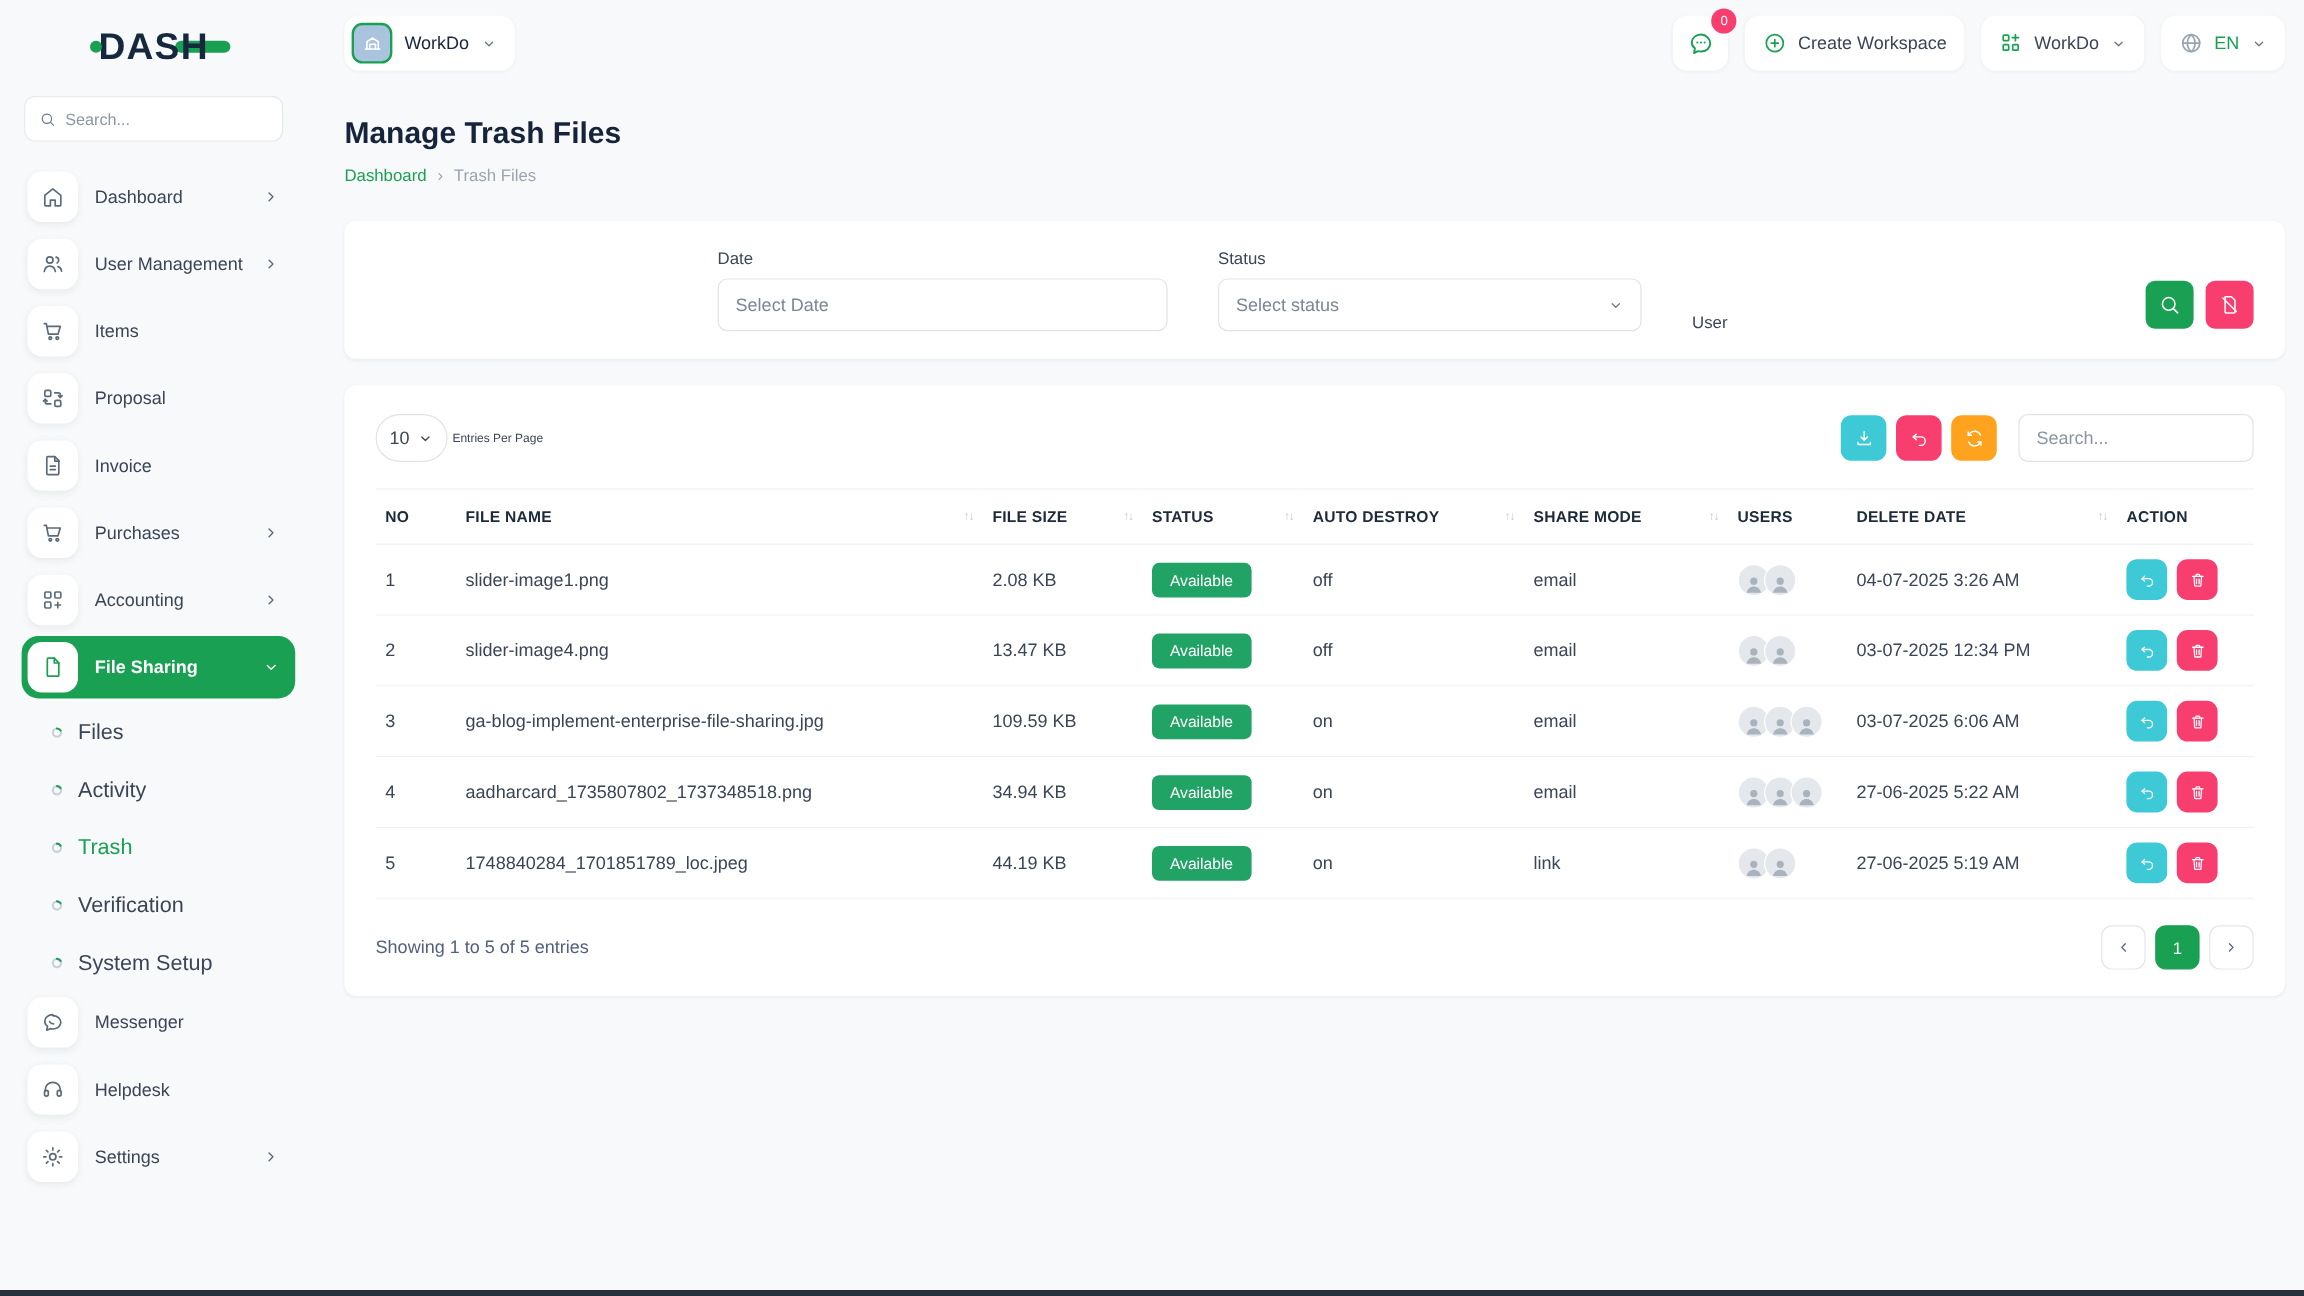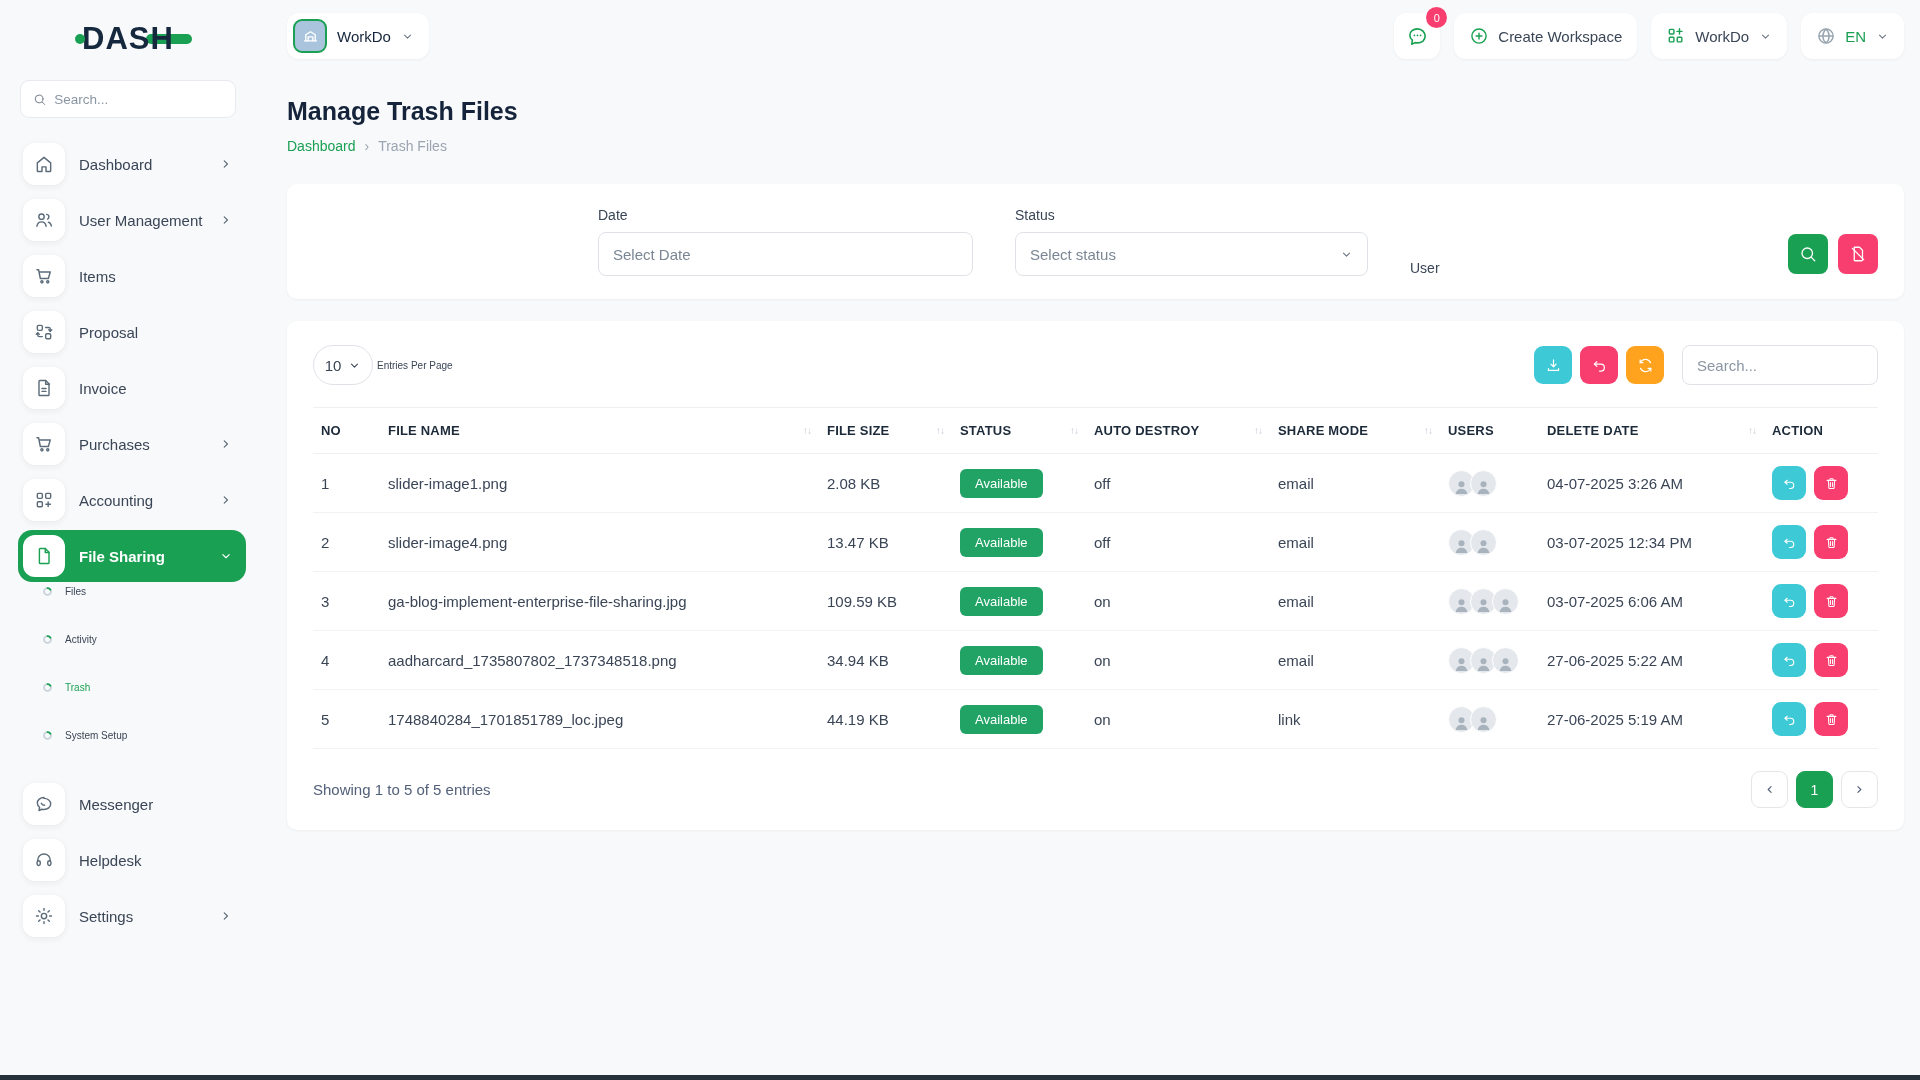--- a/index.html
+++ b/index.html
@@ -36,7 +36,7 @@
   .nav-item.active .nav-label{color:#fff;font-weight:700}
   .nav-item.active .nav-tile{color:var(--green);box-shadow:none}
   .nav-item.active .nav-chev{color:#fff}
-  .nav-sub{display:flex;align-items:flex-start;gap:12px;height:48px;padding-left:24px;font-size:10px;color:#3a4556;cursor:pointer}
+  .nav-sub{display:flex;align-items:center;gap:12px;height:48px;padding-left:24px;font-size:18px;color:#3a4556;cursor:pointer}
   .nav-sub .sub-ring{width:11px;height:11px;display:inline-flex}
   .nav-sub .sub-ring svg{width:11px;height:11px}
   .nav-sub.active{color:var(--green)}

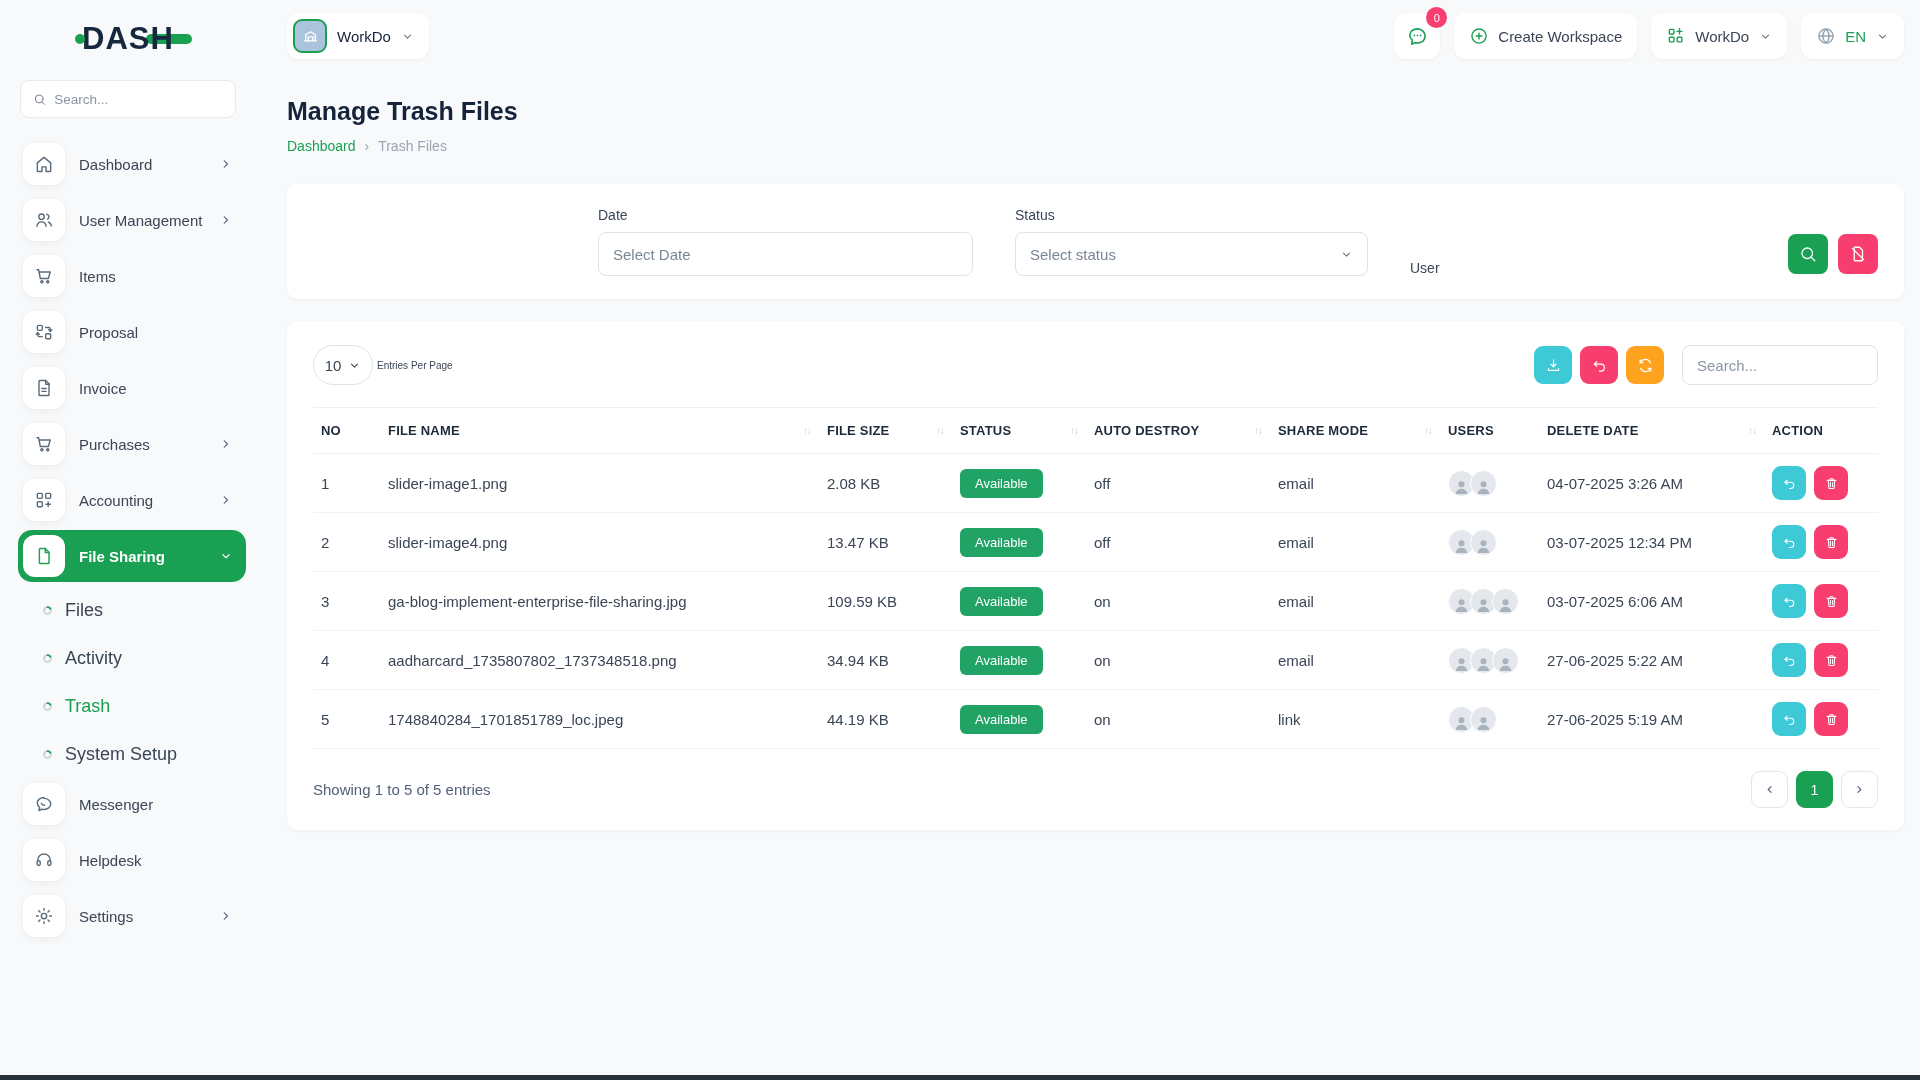--- a/index.html
+++ b/index.html
@@ -271,6 +271,15 @@
           </svg>
         </span>
         <span>Trash</span>
+      </div>
+      <div class="nav-sub">
+        <span class="sub-ring">
+          <svg viewBox="0 0 24 24" fill="none">
+            <circle cx="12" cy="12" r="7.5" stroke="#c9d2da" stroke-width="4"></circle>
+            <path d="M12 4.5a7.5 7.5 0 0 1 6.4 3.6" stroke="#1aa053" stroke-width="4" stroke-linecap="round"></path>
+          </svg>
+        </span>
+        <span>Verification</span>
       </div>
       <div class="nav-sub">
         <span class="sub-ring">

